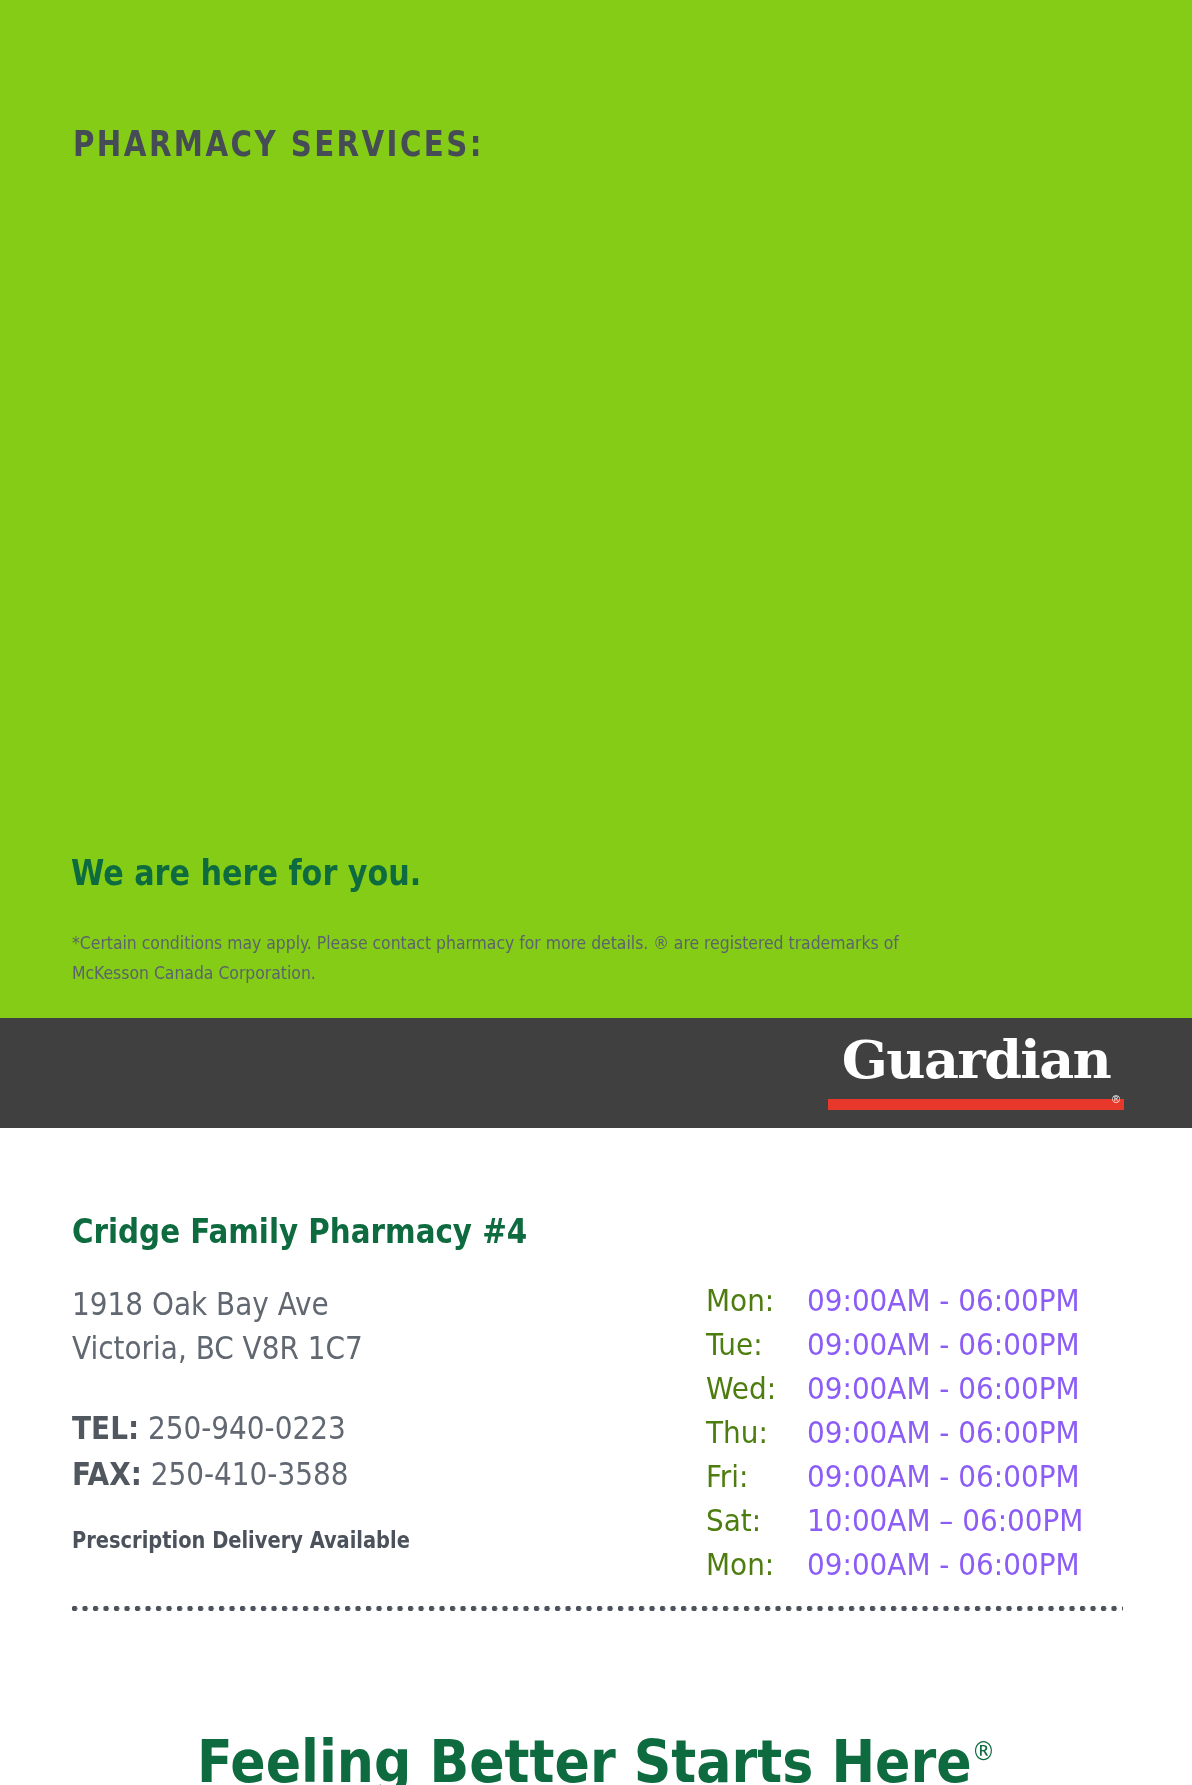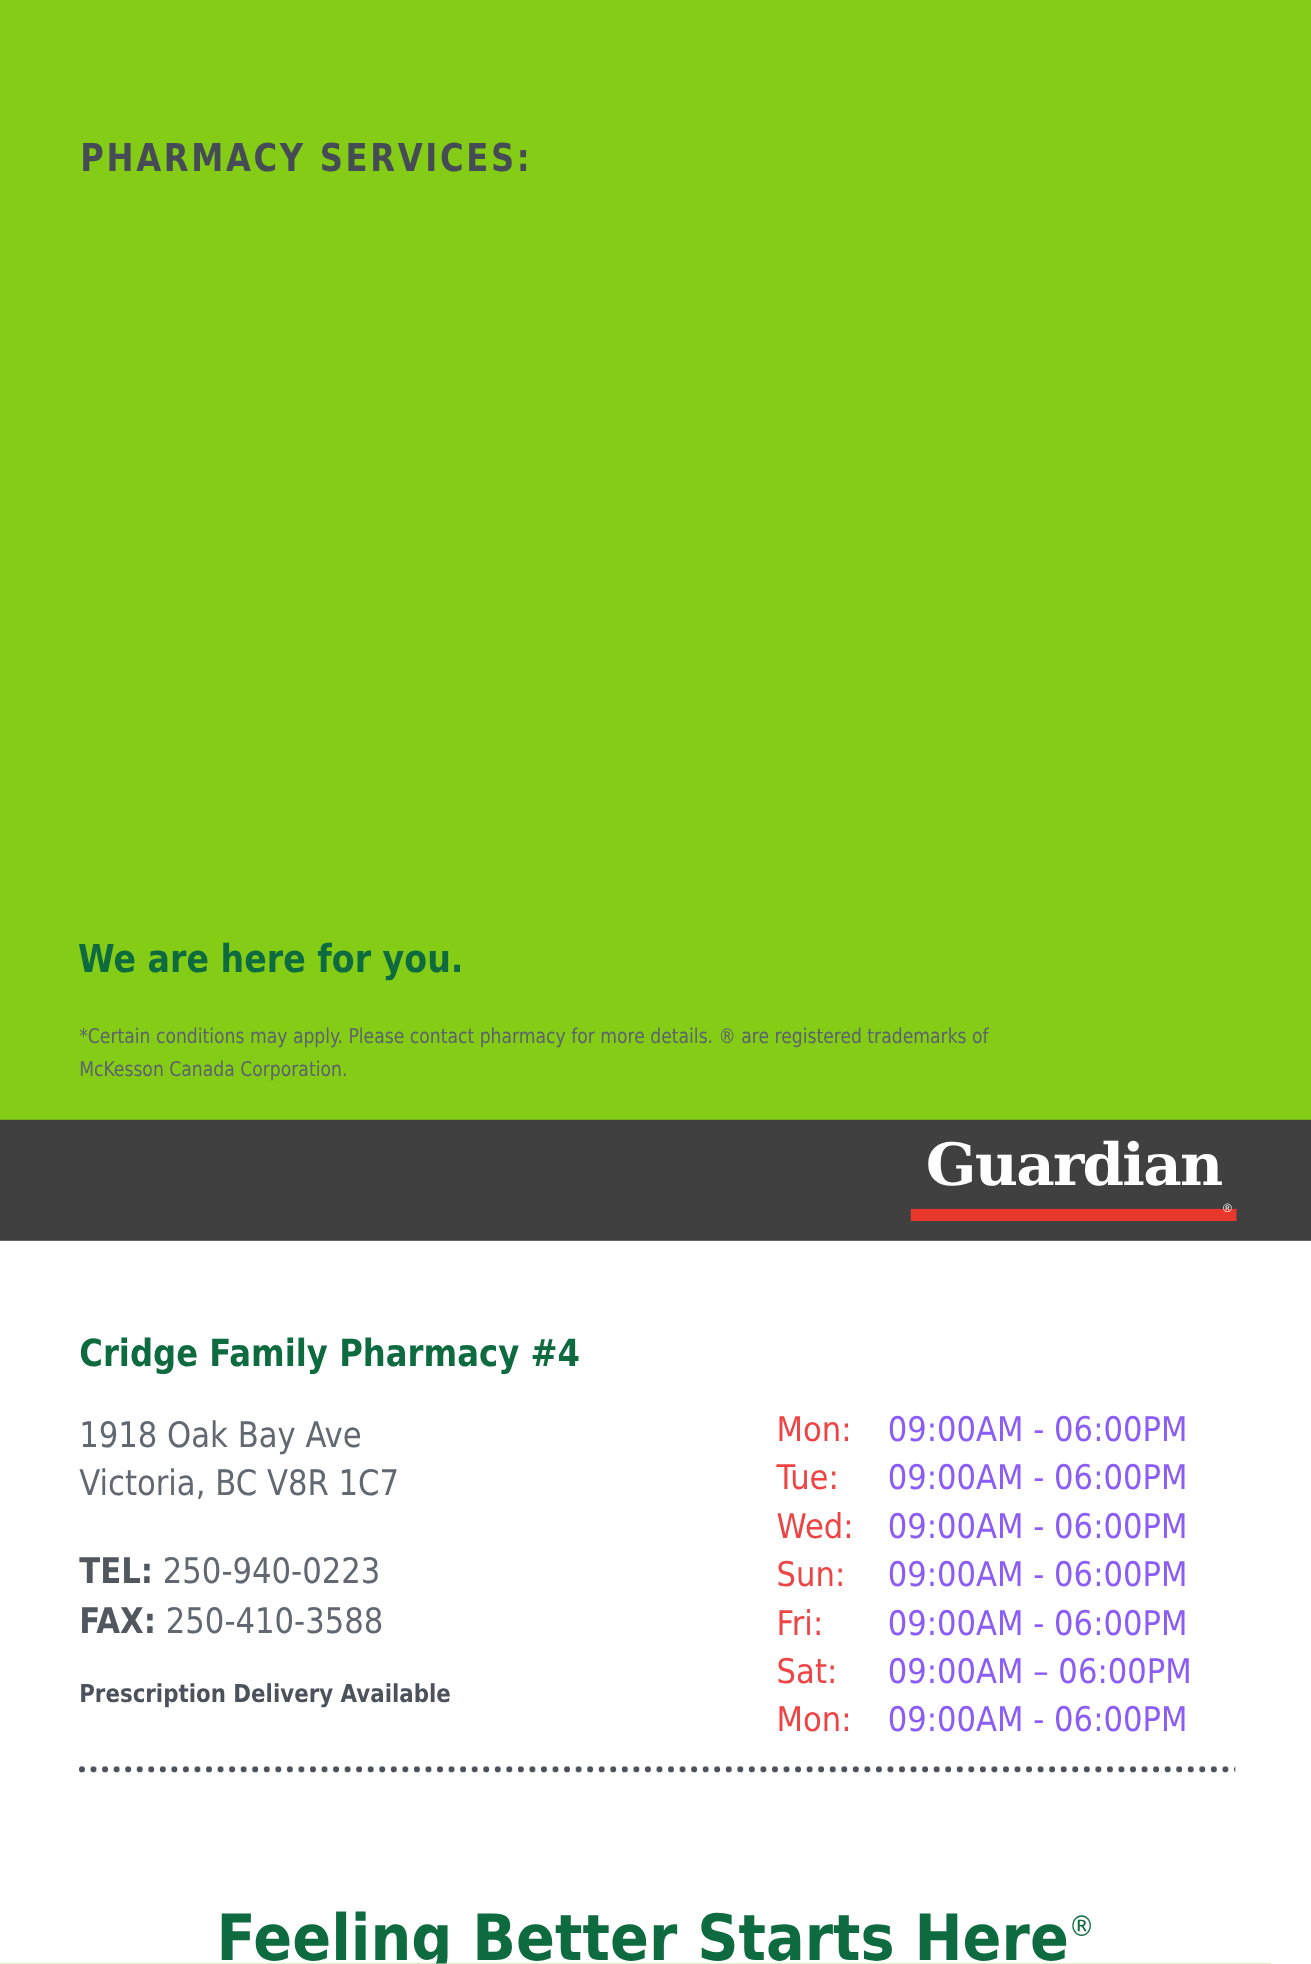--- a/index.html
+++ b/index.html
@@ -218,7 +218,7 @@
     width: 101px;
     font-family: "DejaVu Sans Condensed", "Liberation Sans Narrow", "Liberation Sans", sans-serif;
     font-size: 31px;
-    color: #ef4444;
+    color: #4d7c0f;
     white-space: nowrap;
   }
   .hours-time {

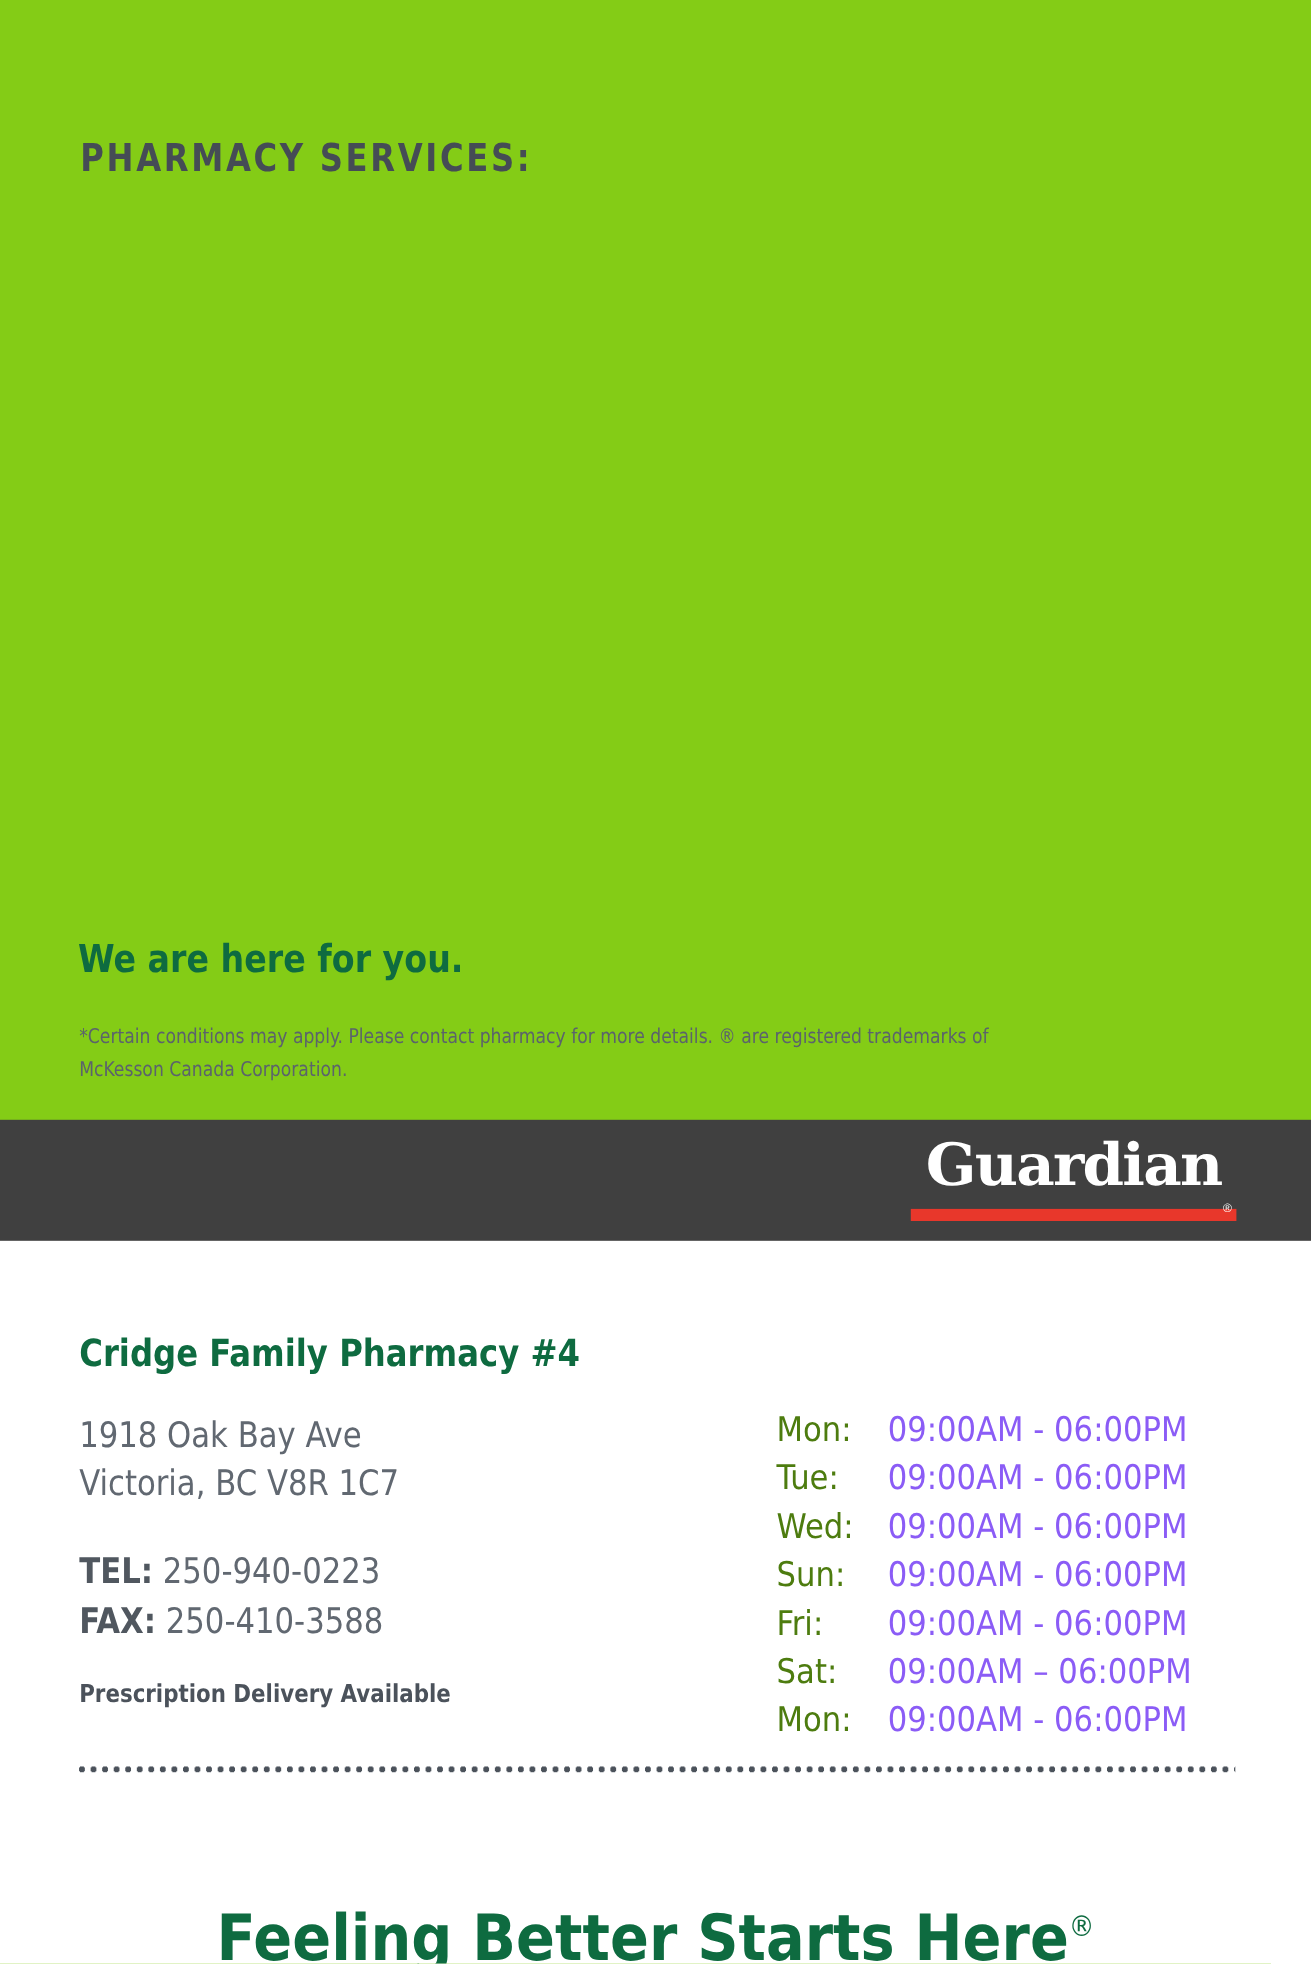--- a/index.html
+++ b/index.html
@@ -316,7 +316,7 @@
     <span class="hours-time">09:00AM - 06:00PM</span>
   </div>
   <div class="hours-row">
-    <span class="hours-day">Sun:</span>
+    <span class="hours-day">Thu:</span>
     <span class="hours-time">09:00AM - 06:00PM</span>
   </div>
   <div class="hours-row">

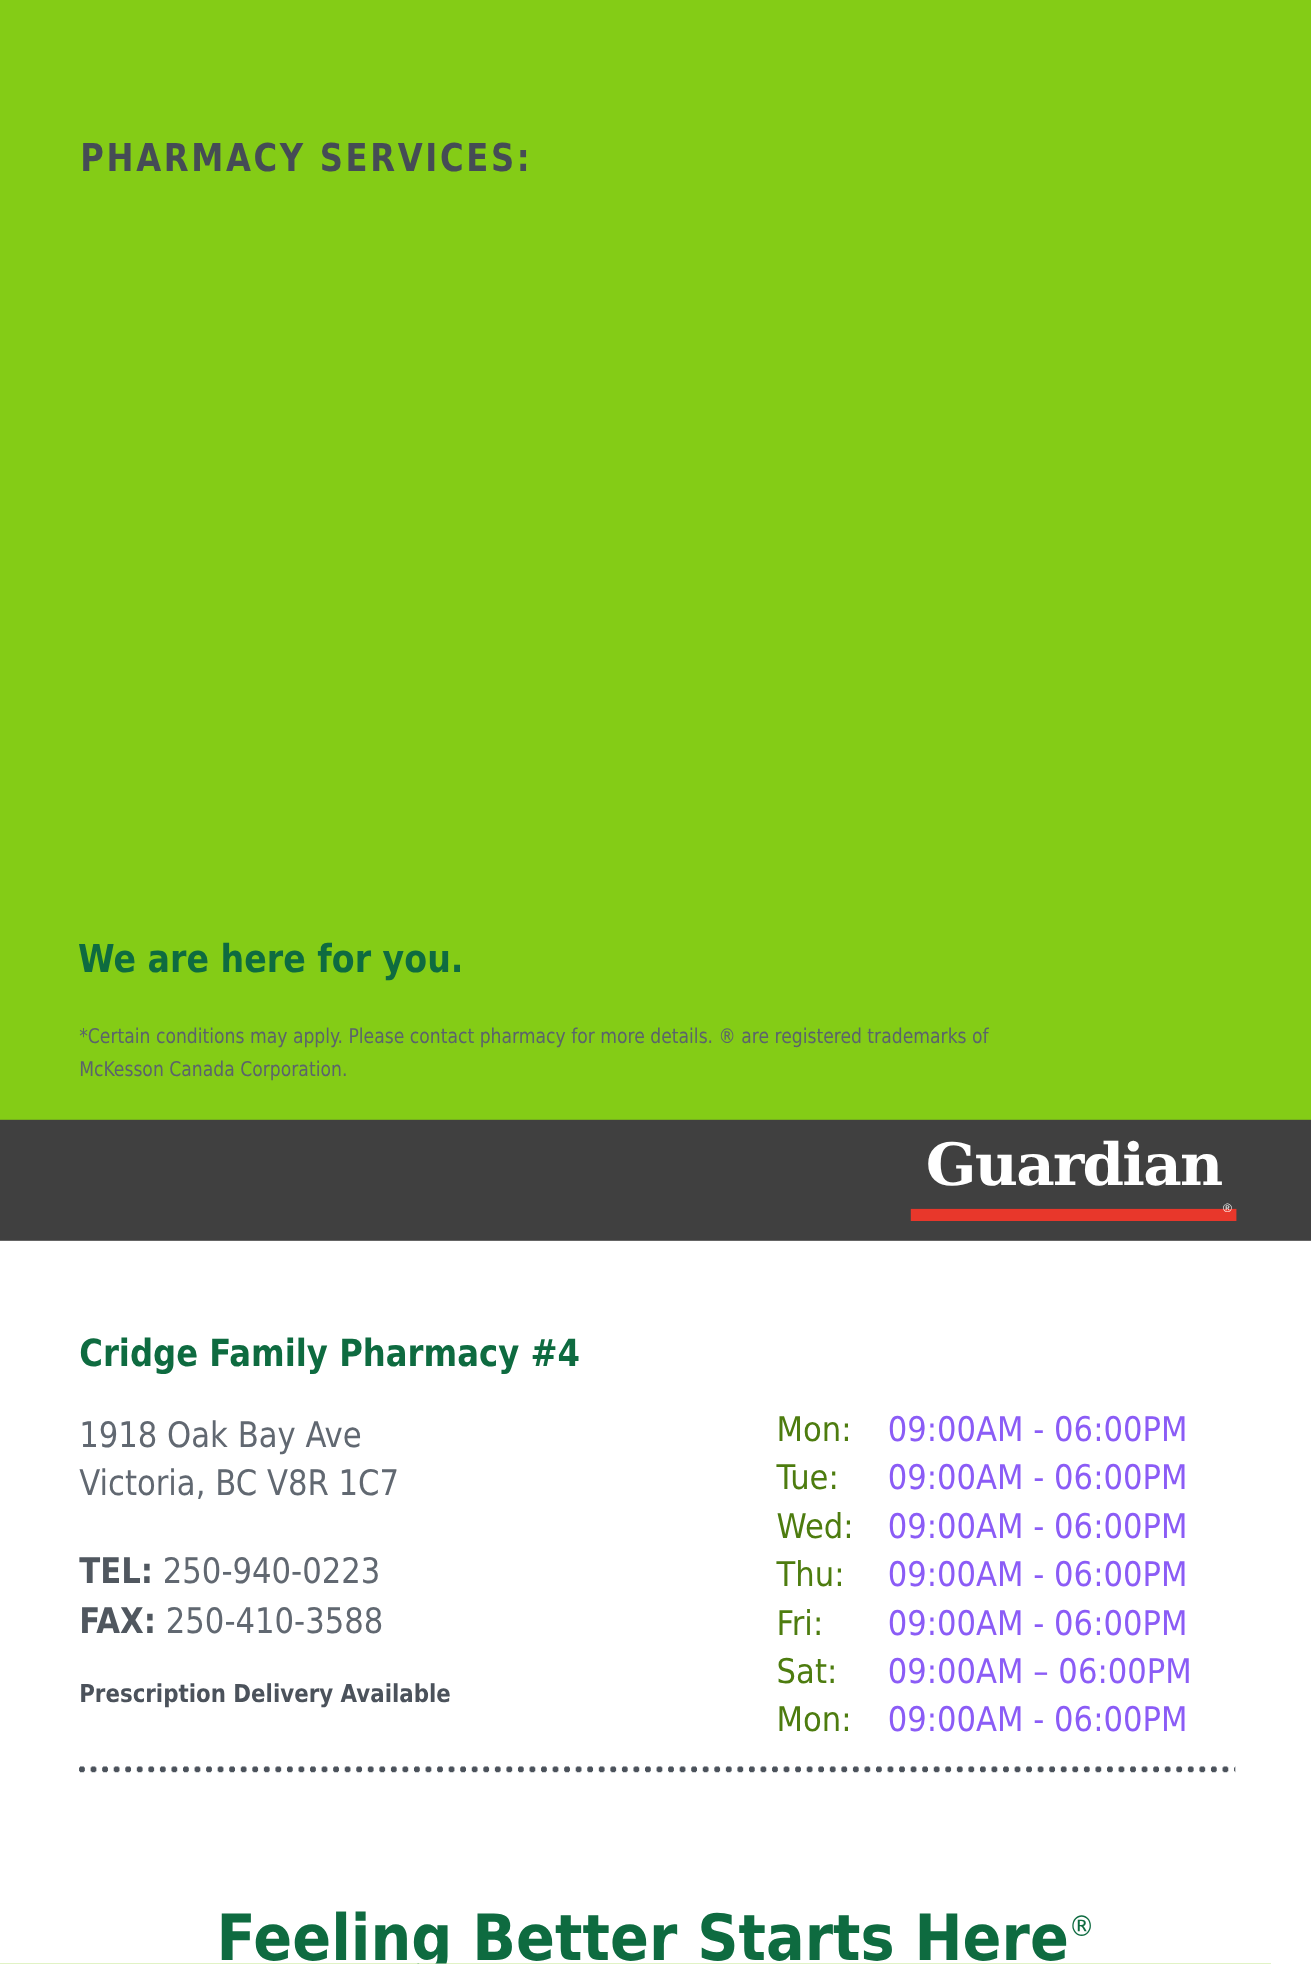--- a/index.html
+++ b/index.html
@@ -325,7 +325,7 @@
   </div>
   <div class="hours-row">
     <span class="hours-day">Sat:</span>
-    <span class="hours-time">09:00AM – 06:00PM</span>
+    <span class="hours-time">10:00AM – 06:00PM</span>
   </div>
   <div class="hours-row">
     <span class="hours-day">Mon:</span>

